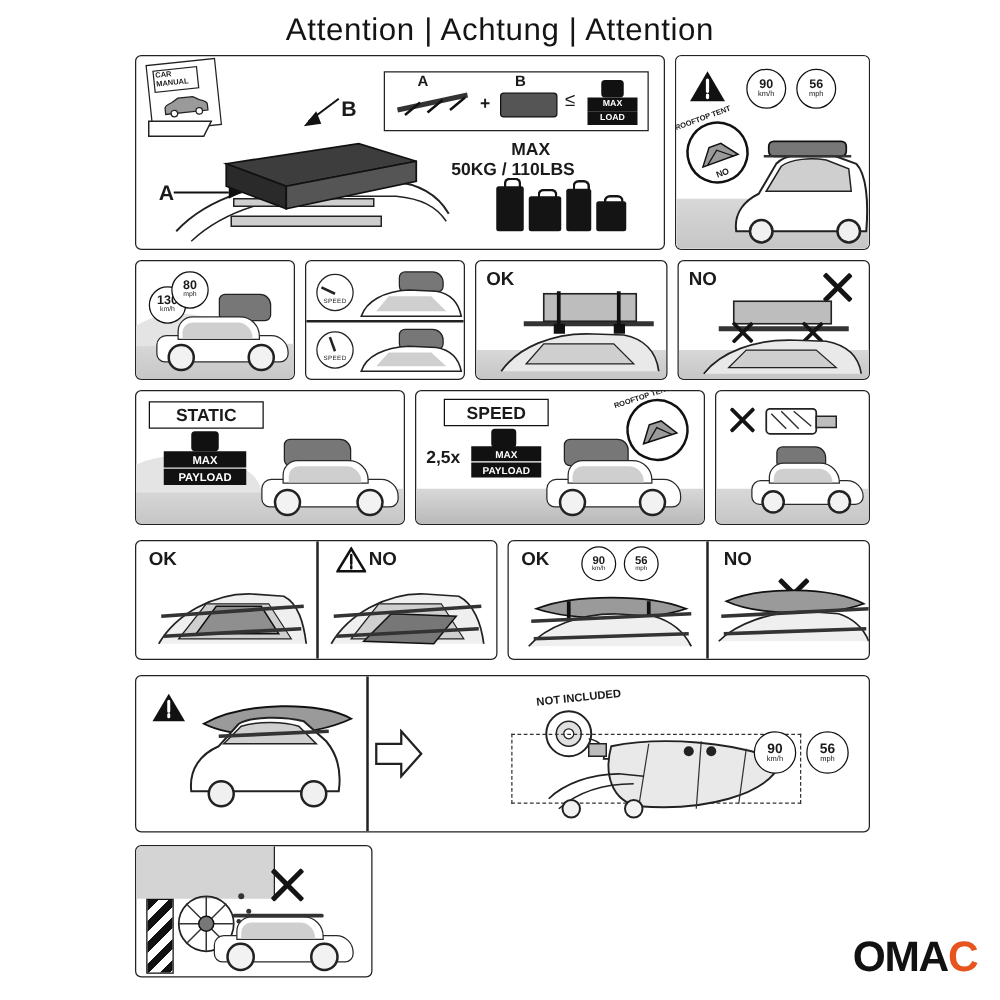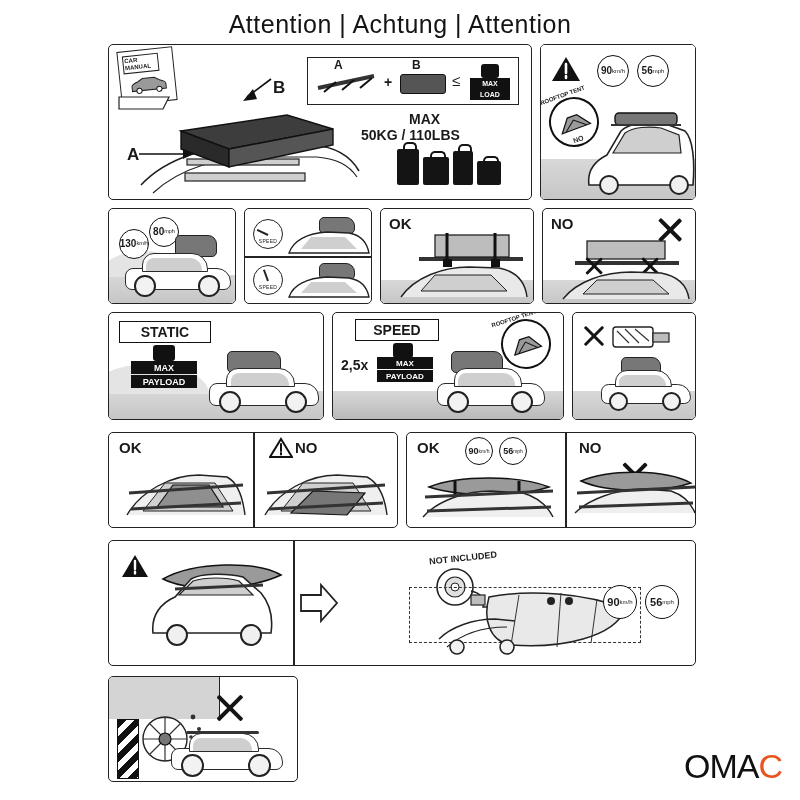--- a/index.html
+++ b/index.html
@@ -62,7 +62,7 @@
   
   .badge{
     position:absolute;border:1.8px solid #111;border-radius:50%;
-    background:#fff;display:flex;flex-direction:row;align-items:center;
+    background:#fff;display:flex;flex-direction:column;align-items:center;
     justify-content:center;line-height:1;
   }
   .badge .num{font-weight:bold;}

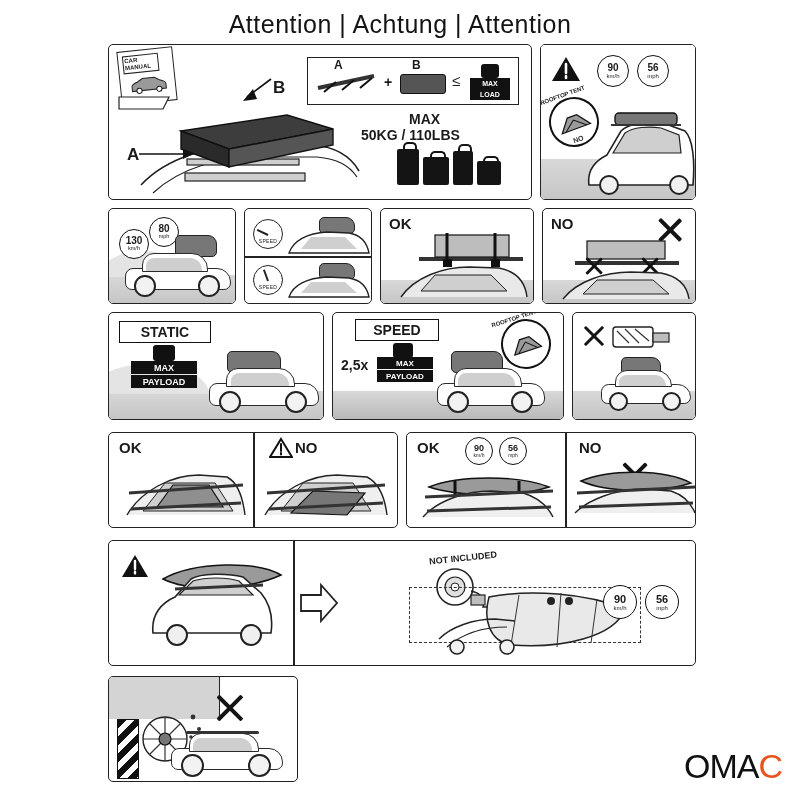--- a/index.html
+++ b/index.html
@@ -252,7 +252,7 @@
       <span class="num" style="font-size:10px;">130</span>
       <span class="unit" style="font-size:5.5px;">km/h</span>
     </div>
-    <div class="badge" style="left:40px;top:8px;width:28px;height:28px;">
+    <div class="badge" style="left:28px;top:8px;width:28px;height:28px;">
       <span class="num" style="font-size:10px;">80</span>
       <span class="unit" style="font-size:5.5px;">mph</span>
     </div>

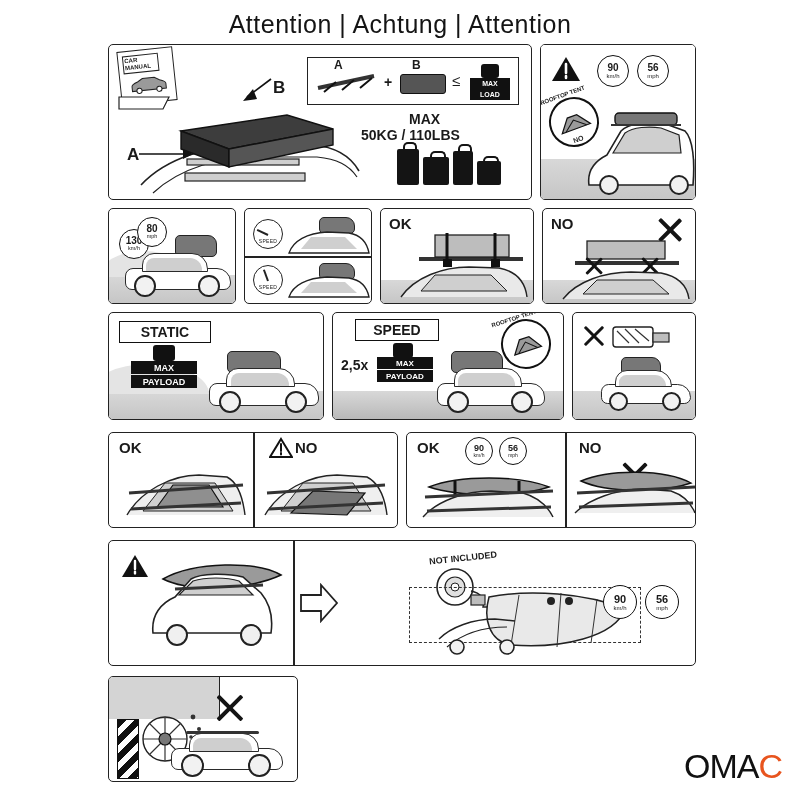--- a/index.html
+++ b/index.html
@@ -96,7 +96,7 @@
     border:2px solid #141414;border-bottom:none;border-radius:5px 5px 0 0;
   }
   .omac{
-    position:absolute;right:18px;bottom:14px;font-size:34px;font-weight:normal;
+    position:absolute;right:18px;bottom:14px;font-size:34px;font-weight:bold;
     letter-spacing:-1px;color:#111;
   }
   .gauge{

